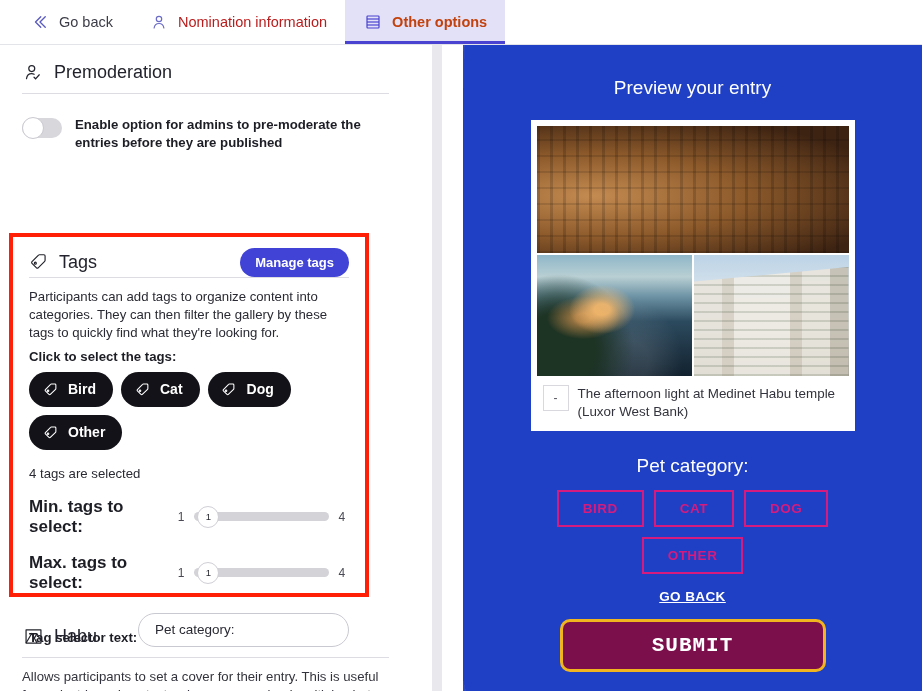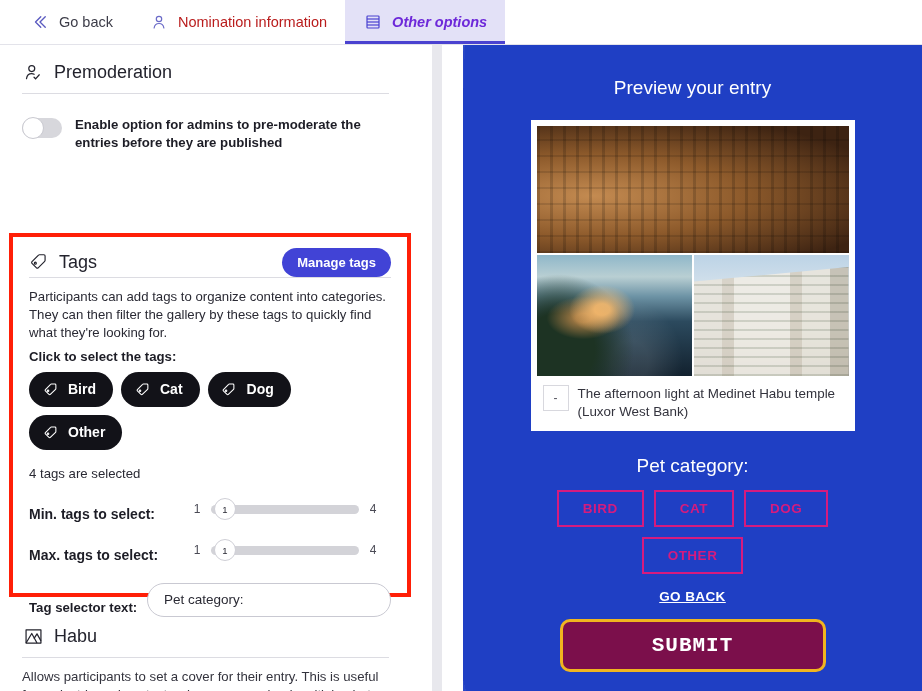--- a/index.html
+++ b/index.html
@@ -38,9 +38,8 @@
   .tab .glyph { display: flex; align-items: center; justify-content: center; width: 20px; height: 20px; color: #6b6bc8; }
   .tab.active {
     background: #e3e1f7;
-    color: #6d28d9;
+    color: #c2410c;
     font-weight: bold;
-    font-style: italic;
   }
   .tab.active .glyph { color: #4a42d0; }
   .tab.active::after {

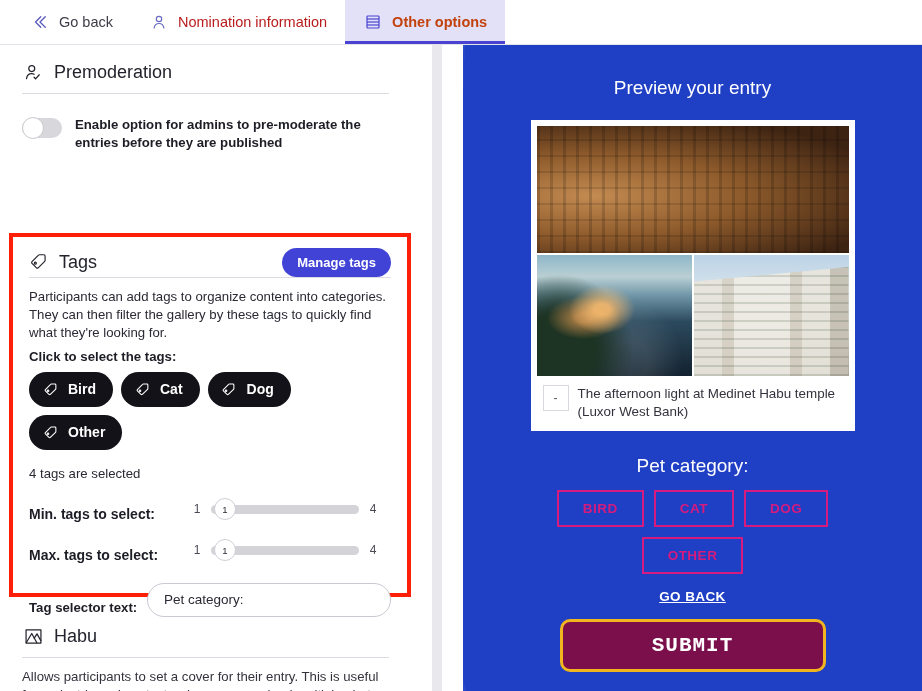--- a/index.html
+++ b/index.html
@@ -101,7 +101,7 @@
   
   .tags-box {
     position: absolute;
-    left: 9px; top: 188px; width: 402px; height: 364px;
+    left: 9px; top: 188px; width: 360px; height: 364px;
     border: 4px solid #ff1f07;
     background: #ffffff;
   }

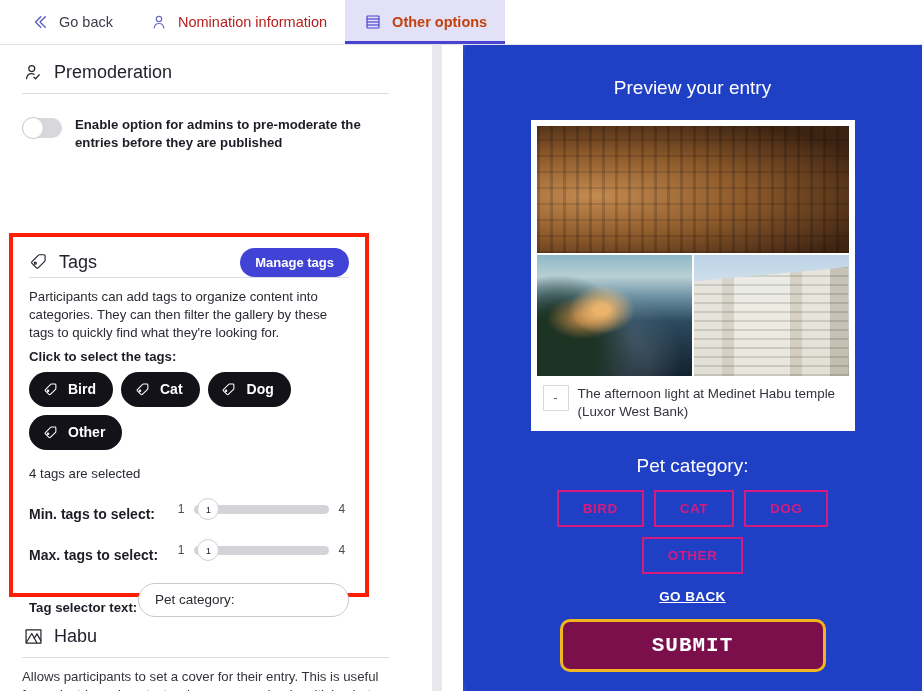--- a/index.html
+++ b/index.html
@@ -129,7 +129,7 @@
   .count-text { font-size: 13.2px; color: #2a2a34; margin-top: 16px; }
 
   .sliderrow { display: flex; align-items: center; margin-top: 16px; }
-  .sliderlabel { font-size: 14px; font-weight: bold; color: #1d1d26; width: 160px; margin-top: 9px; }
+  .sliderlabel { font-size: 17px; font-weight: bold; color: #1d1d26; width: 160px; }
   .minmax { font-size: 12px; color: #4a4a55; width: 16px; text-align: center; }
   .slider {
     position: relative; width: 148px; height: 22px;

